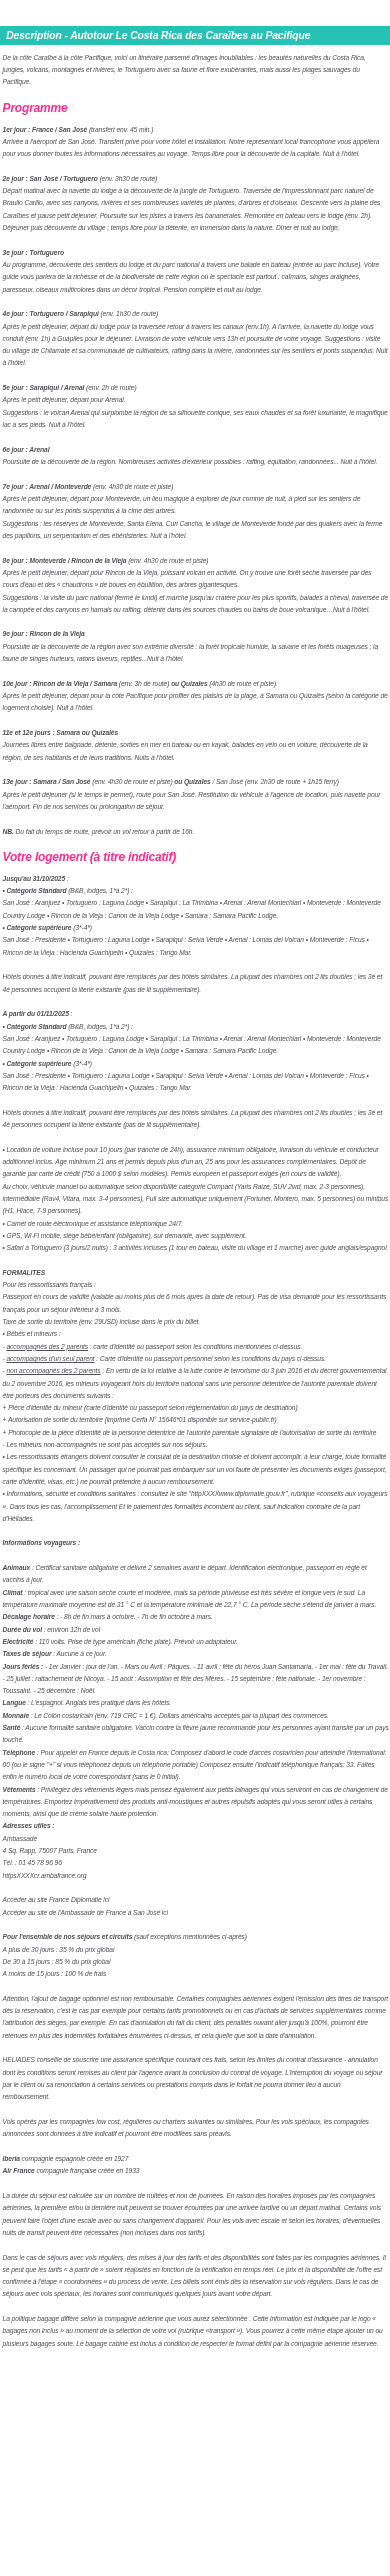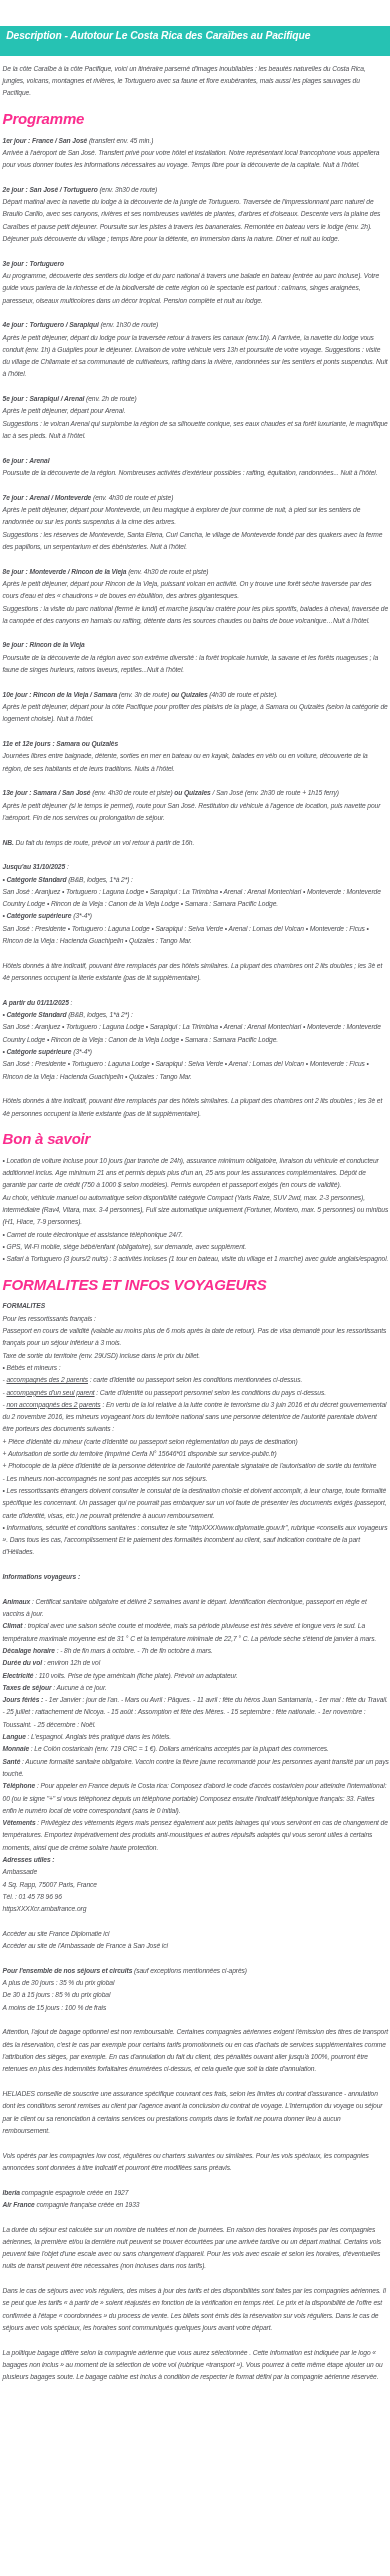--- a/index.html
+++ b/index.html
@@ -5,7 +5,7 @@
   html,body{margin:0;padding:0;background:#ffffff;}
   body{width:391px;min-height:2621px;font-family:"Liberation Sans",sans-serif;}
   .band{margin-top:26px;background:#26c2b3;color:#ffffff;font-style:italic;font-weight:bold;
-        font-size:10.3px;line-height:19px;height:30px;padding:0 0 0 6.2px;letter-spacing:-0.1px;}
+        font-size:10.3px;line-height:19px;height:19px;padding:0 0 0 6.2px;letter-spacing:-0.1px;}
   .content{padding:6.7px 2.1px 12.4px 2.6px;color:#4f5055;font-style:italic;font-size:6.7px;
            line-height:12.3px;letter-spacing:-0.1px;}
   .p{margin:0 0 12.4px 0;}

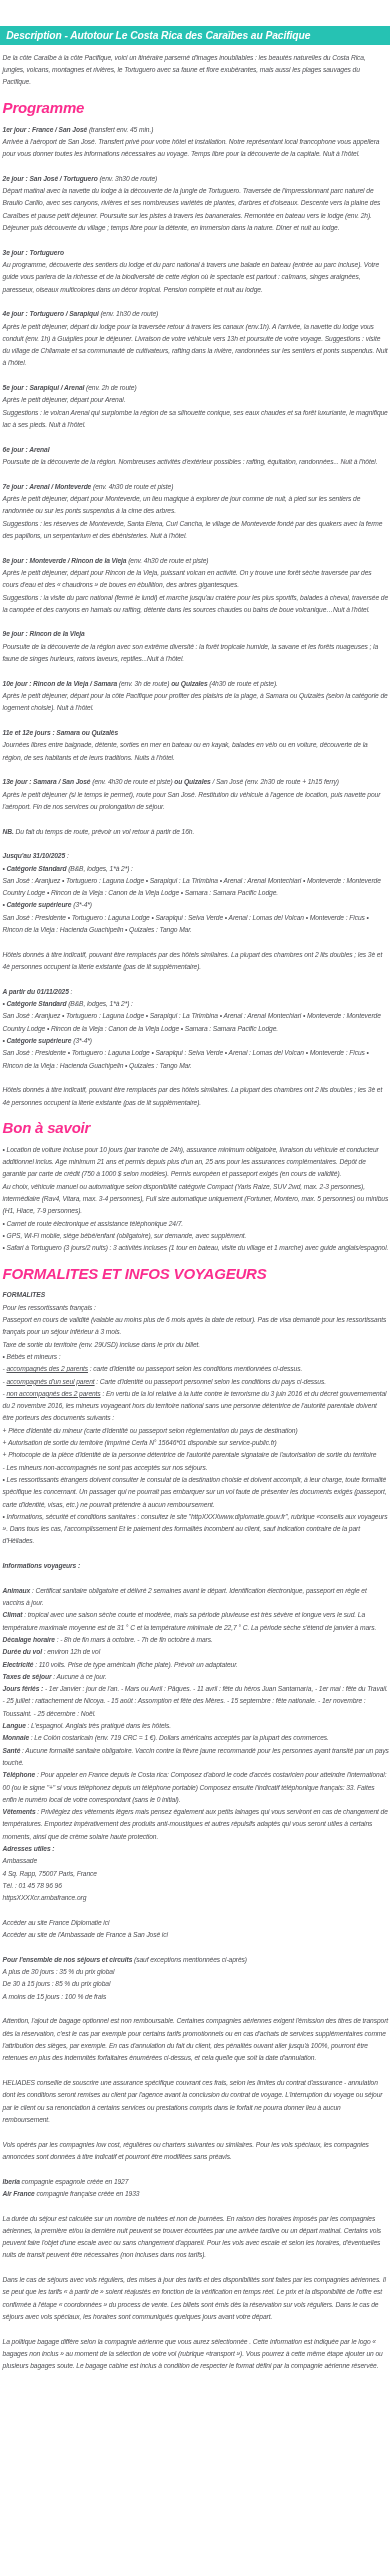--- a/index.html
+++ b/index.html
@@ -10,7 +10,7 @@
            line-height:12.3px;letter-spacing:-0.1px;}
   .p{margin:0 0 12.4px 0;}
   .p.tight{margin-bottom:0;}
-  .h{color:#fb2e8f;font-weight:bold;font-style:italic;font-size:15px;line-height:14.4px;
+  .h{color:#fb2e8f;font-weight:bold;font-style:italic;font-size:12px;line-height:14.4px;
      margin:10.3px 0 8.2px 0;letter-spacing:-0.2px;}
   .b{font-weight:bold;}
   .u{text-decoration:underline;}

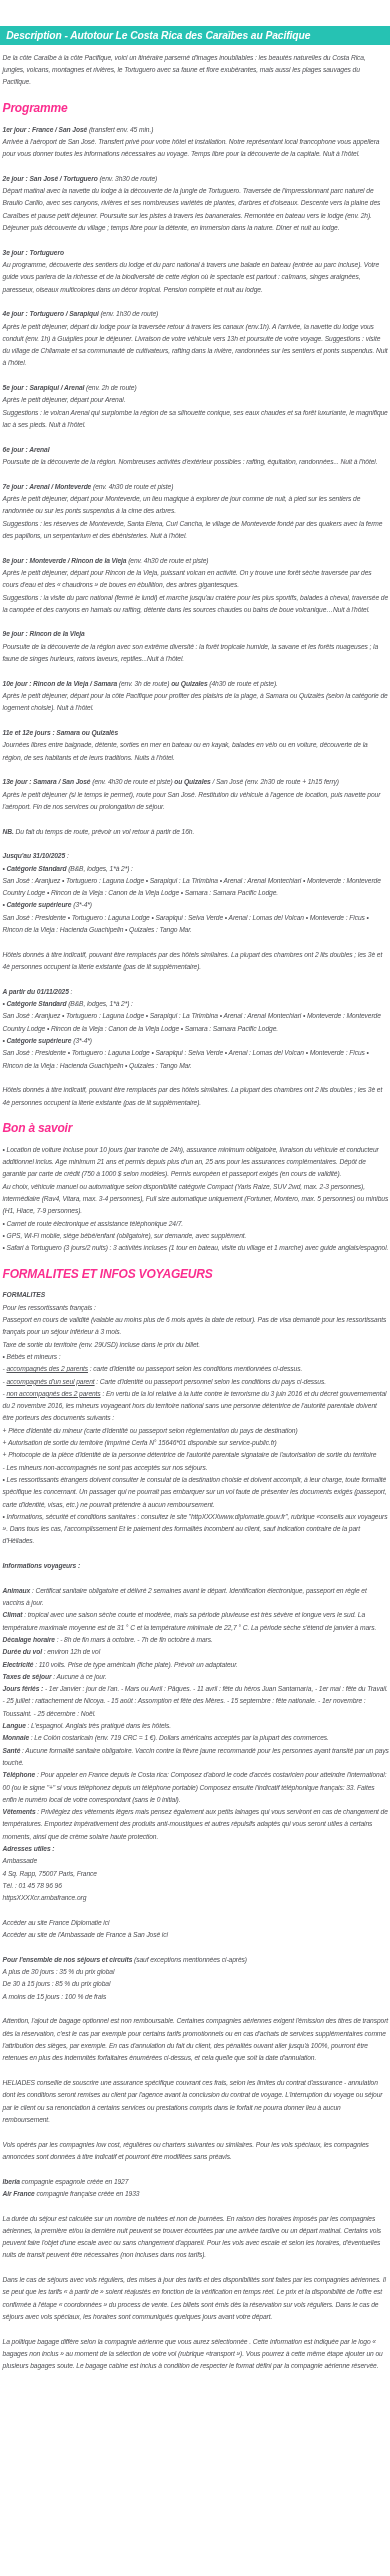--- a/index.html
+++ b/index.html
@@ -53,6 +53,7 @@
     <div class="p tight"><span class="b">13e jour : Samara / San José</span><span> (env. 4h30 de route et piste) </span><span class="b">ou Quizales</span><span> / San José (env. 2h30 de route + 1h15 ferry)</span></div>
     <div class="p"><span>Après le petit déjeuner (si le temps le permet), route pour San José. Restitution du véhicule à l'agence de location, puis navette pour l'aéroport. Fin de nos services ou prolongation de séjour.</span></div>
     <div class="p"><span class="b">NB.</span><span> Du fait du temps de route, prévoir un vol retour à partir de 16h.</span></div>
+    <div class="h"><span>Votre logement (à titre indicatif)</span></div>
     <div class="p tight"><span class="b">Jusqu'au 31/10/2025</span><span> :</span></div>
     <div class="p tight"><span class="b">• Catégorie Standard</span><span> (B&amp;B, lodges, 1*à 2*) :</span></div>
     <div class="p tight"><span>San José : Aranjuez • Tortuguero : Laguna Lodge • Sarapiqui : La Tirimbina • Arenal : Arenal Montechiari • Monteverde : Monteverde Country Lodge • Rincon de la Vieja : Canon  de la Vieja Lodge • Samara : Samara Pacific Lodge.</span></div>

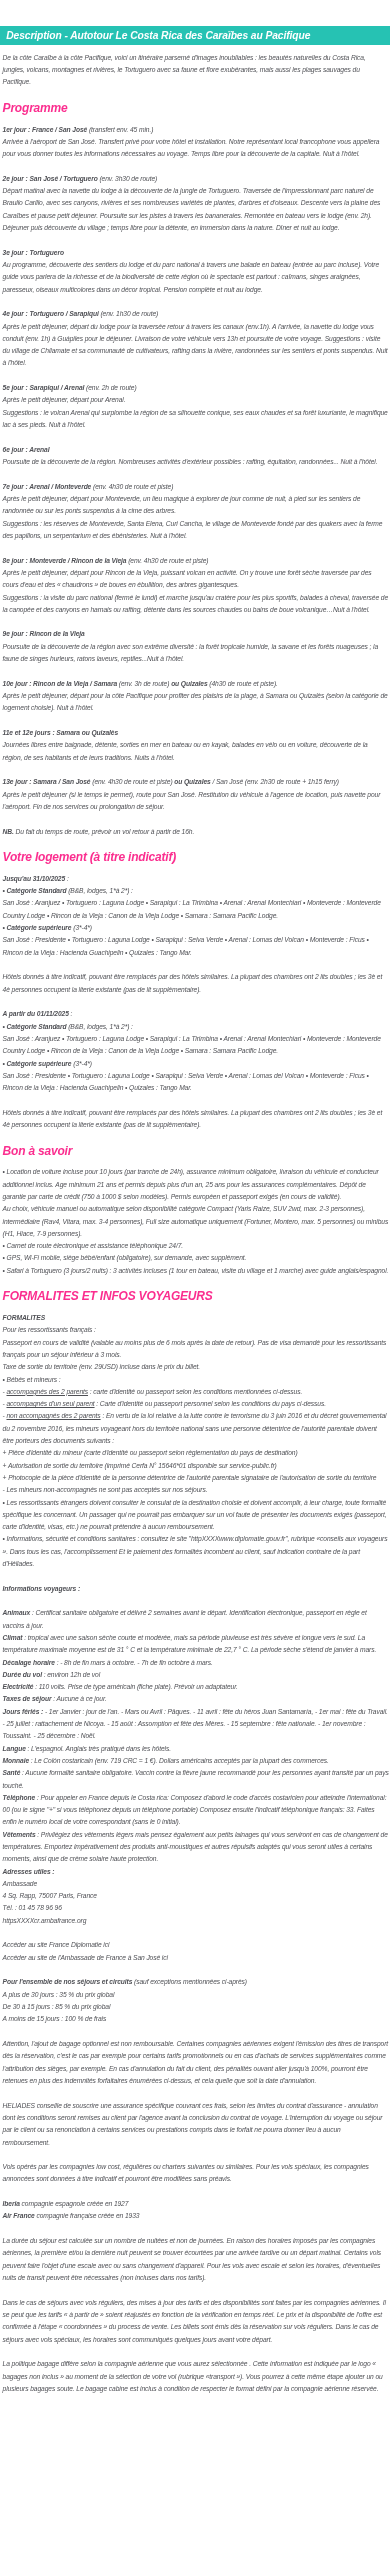--- a/index.html
+++ b/index.html
@@ -66,7 +66,6 @@
     <div class="p tight"><span class="b">• Catégorie supérieure</span><span> (3*-4*)</span></div>
     <div class="p"><span>San José : Presidente • Tortuguero : Laguna Lodge • Sarapiqui : Selva Verde • Arenal : Lomas del Volcan •  Monteverde : Ficus • Rincon de la Vieja : Hacienda Guachipelin • Quizales : Tango Mar.</span></div>
     <div class="p"><span>Hôtels donnés à titre indicatif, pouvant être remplacés par des hôtels similaires. La plupart des chambres ont 2 lits doubles ; les 3è et 4è personnes occupent la literie existante (pas de lit supplémentaire).</span></div>
-    <div class="h"><span>Bon à savoir</span></div>
     <div class="p tight"><span>• Location de voiture incluse pour 10 jours (par tranche de 24h), assurance minimum obligatoire, livraison du véhicule et conducteur additionnel inclus. Age minimum 21 ans et permis depuis plus d'un an, 25 ans pour les assurances complémentaires. Dépôt de garantie par carte de crédit (750 à 1000 $ selon modèles). Permis européen et passeport exigés (en cours de validité).</span></div>
     <div class="p tight"><span>Au choix, véhicule manuel ou automatique selon disponibilité catégorie Compact (Yaris Raize, SUV 2wd, max. 2-3 personnes), intermédiaire (Rav4, Vitara, max. 3-4 personnes), Full size automatique uniquement (Fortuner, Montero, max. 5 personnes) ou minibus (H1, Hiace, 7-9 personnes).</span></div>
     <div class="p tight"><span>• Carnet de route électronique et assistance téléphonique 24/7.</span></div>

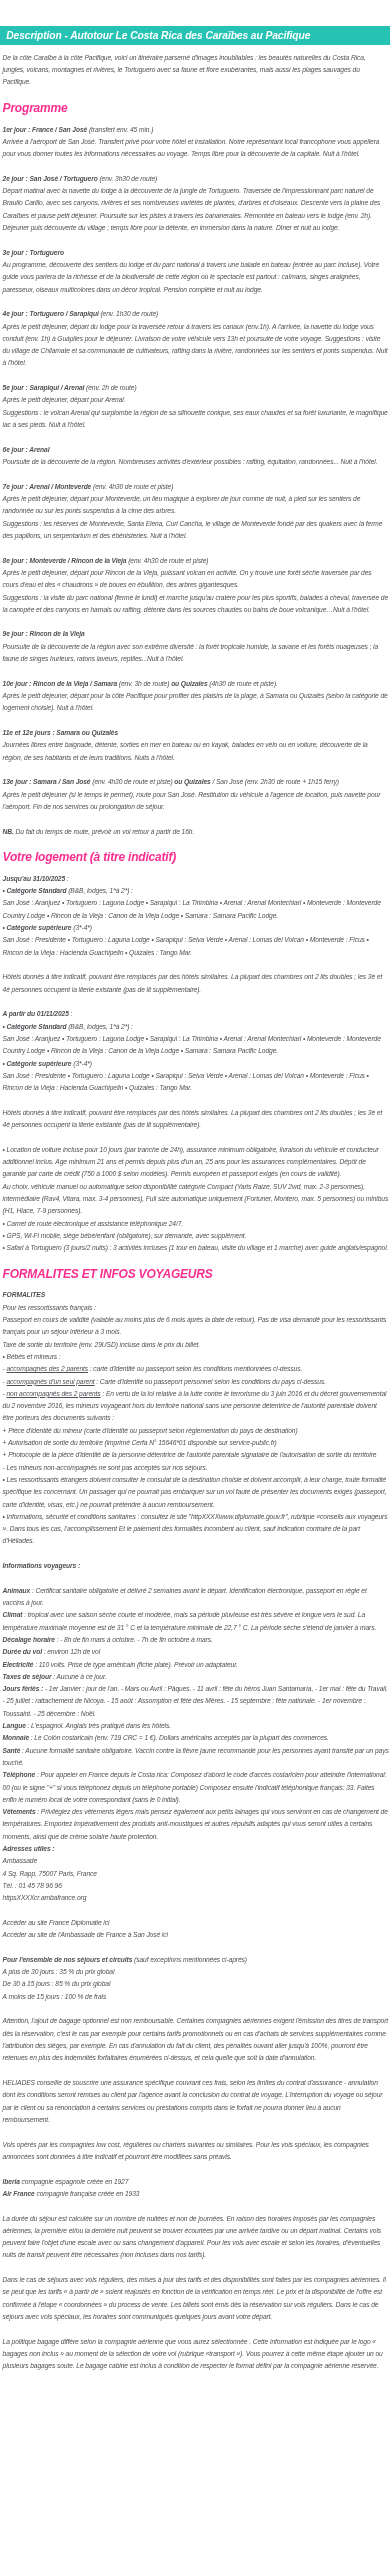--- a/index.html
+++ b/index.html
@@ -71,7 +71,6 @@
     <div class="p tight"><span>• Carnet de route électronique et assistance téléphonique 24/7.</span></div>
     <div class="p tight"><span>• GPS, Wi-Fi mobile,  siège bébé/enfant (obligatoire), sur demande, avec supplément.</span></div>
     <div class="p"><span>• Safari à Tortuguero (3 jours/2 nuits) : 3 activités incluses (1 tour en bateau, visite du village et 1 marche) avec guide anglais/espagnol.</span></div>
-    <div class="h"><span>FORMALITES ET INFOS VOYAGEURS</span></div>
     <div class="p tight"><span class="b">FORMALITES</span></div>
     <div class="p tight"><span>Pour les ressortissants français :</span></div>
     <div class="p tight"><span>Passeport en cours de validité (valable au moins plus de 6 mois après la date de retour). Pas de visa demandé pour les ressortissants français pour un séjour inférieur à 3 mois.</span></div>

